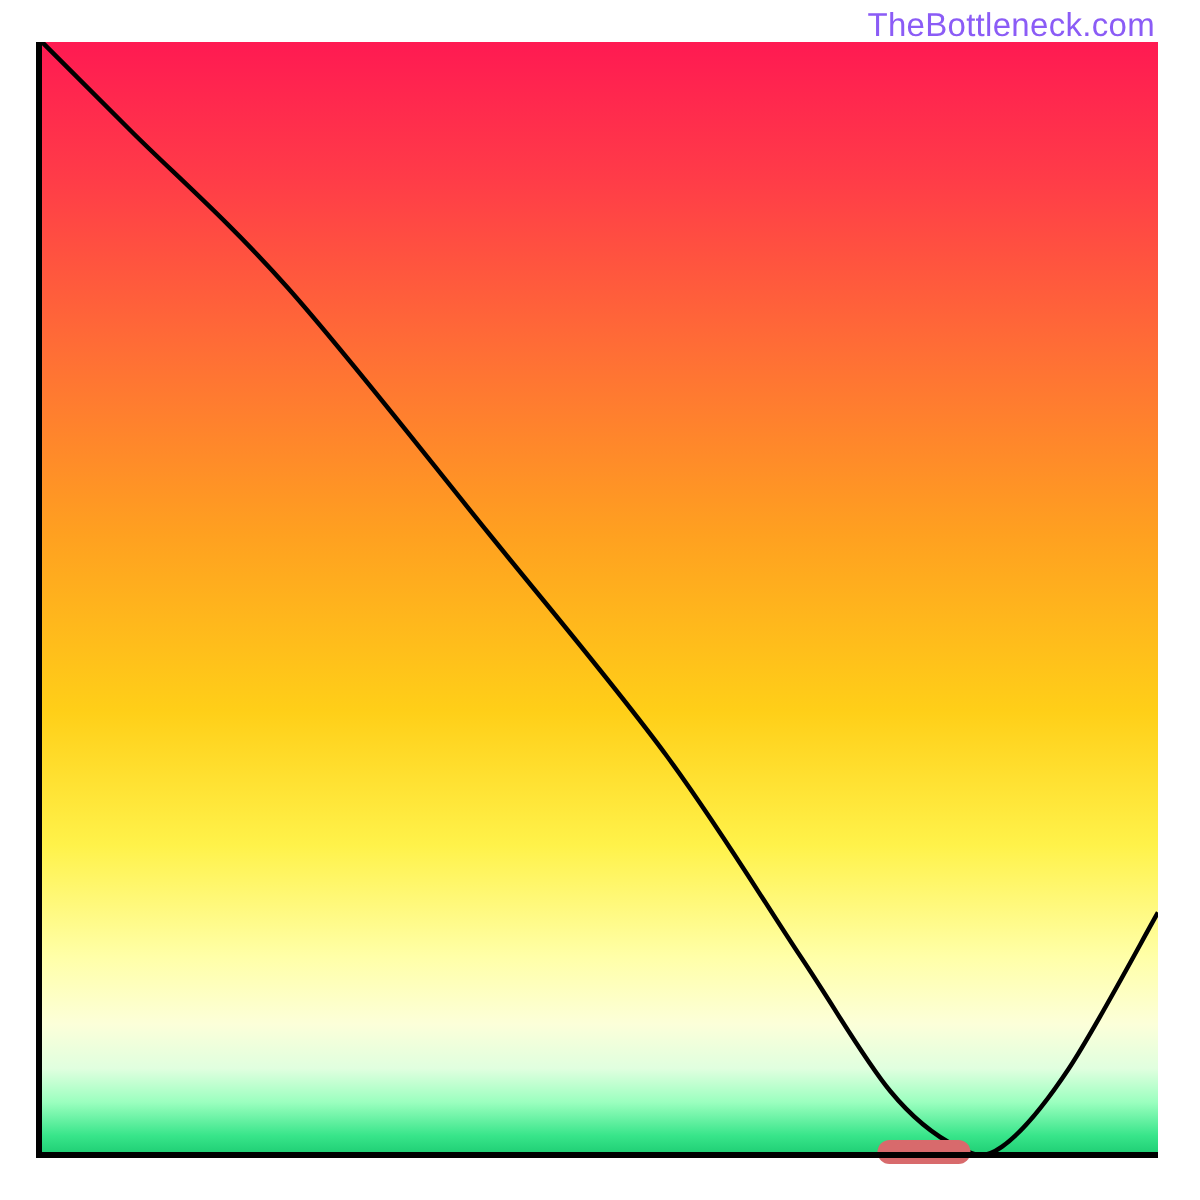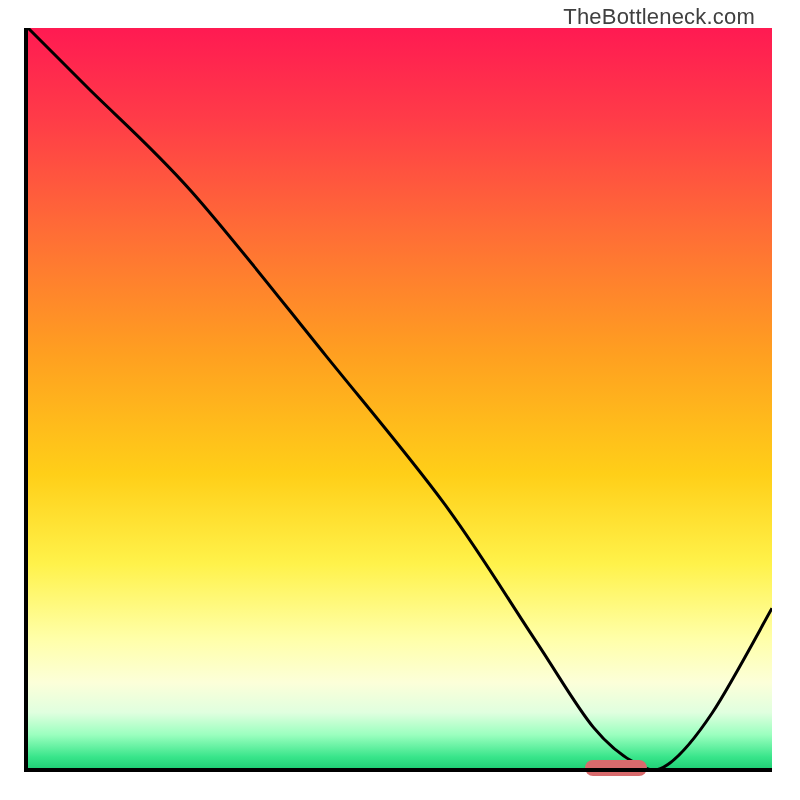--- a/index.html
+++ b/index.html
@@ -38,8 +38,8 @@
   .watermark {
     position: absolute;
     top: 4px;
-    right: 45px;
-    color: #404040;
+    right: 30px;
+    color: #8b5cf6;
     font-size: 22px;
     letter-spacing: 0.2px;
   }

